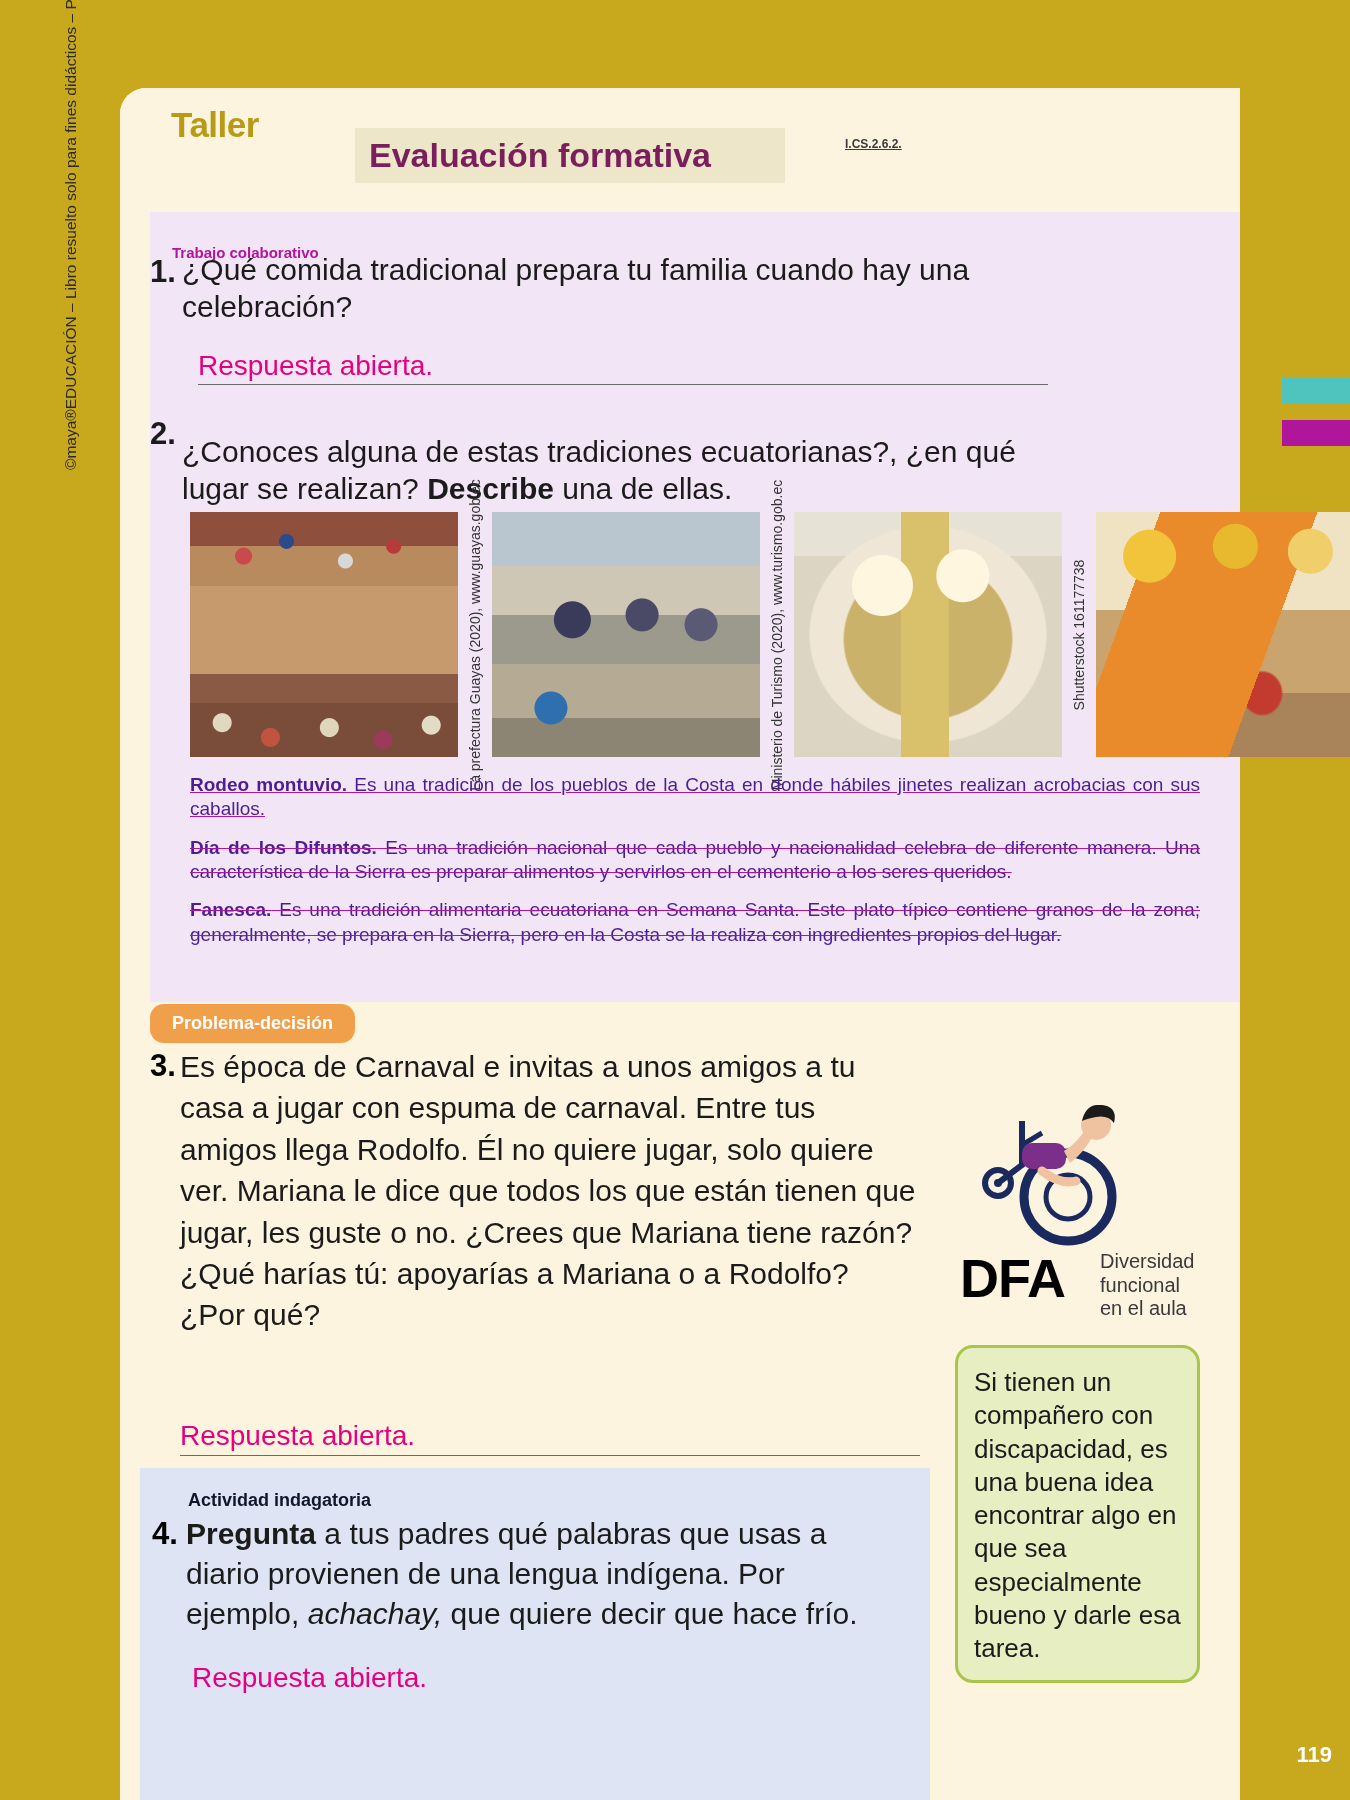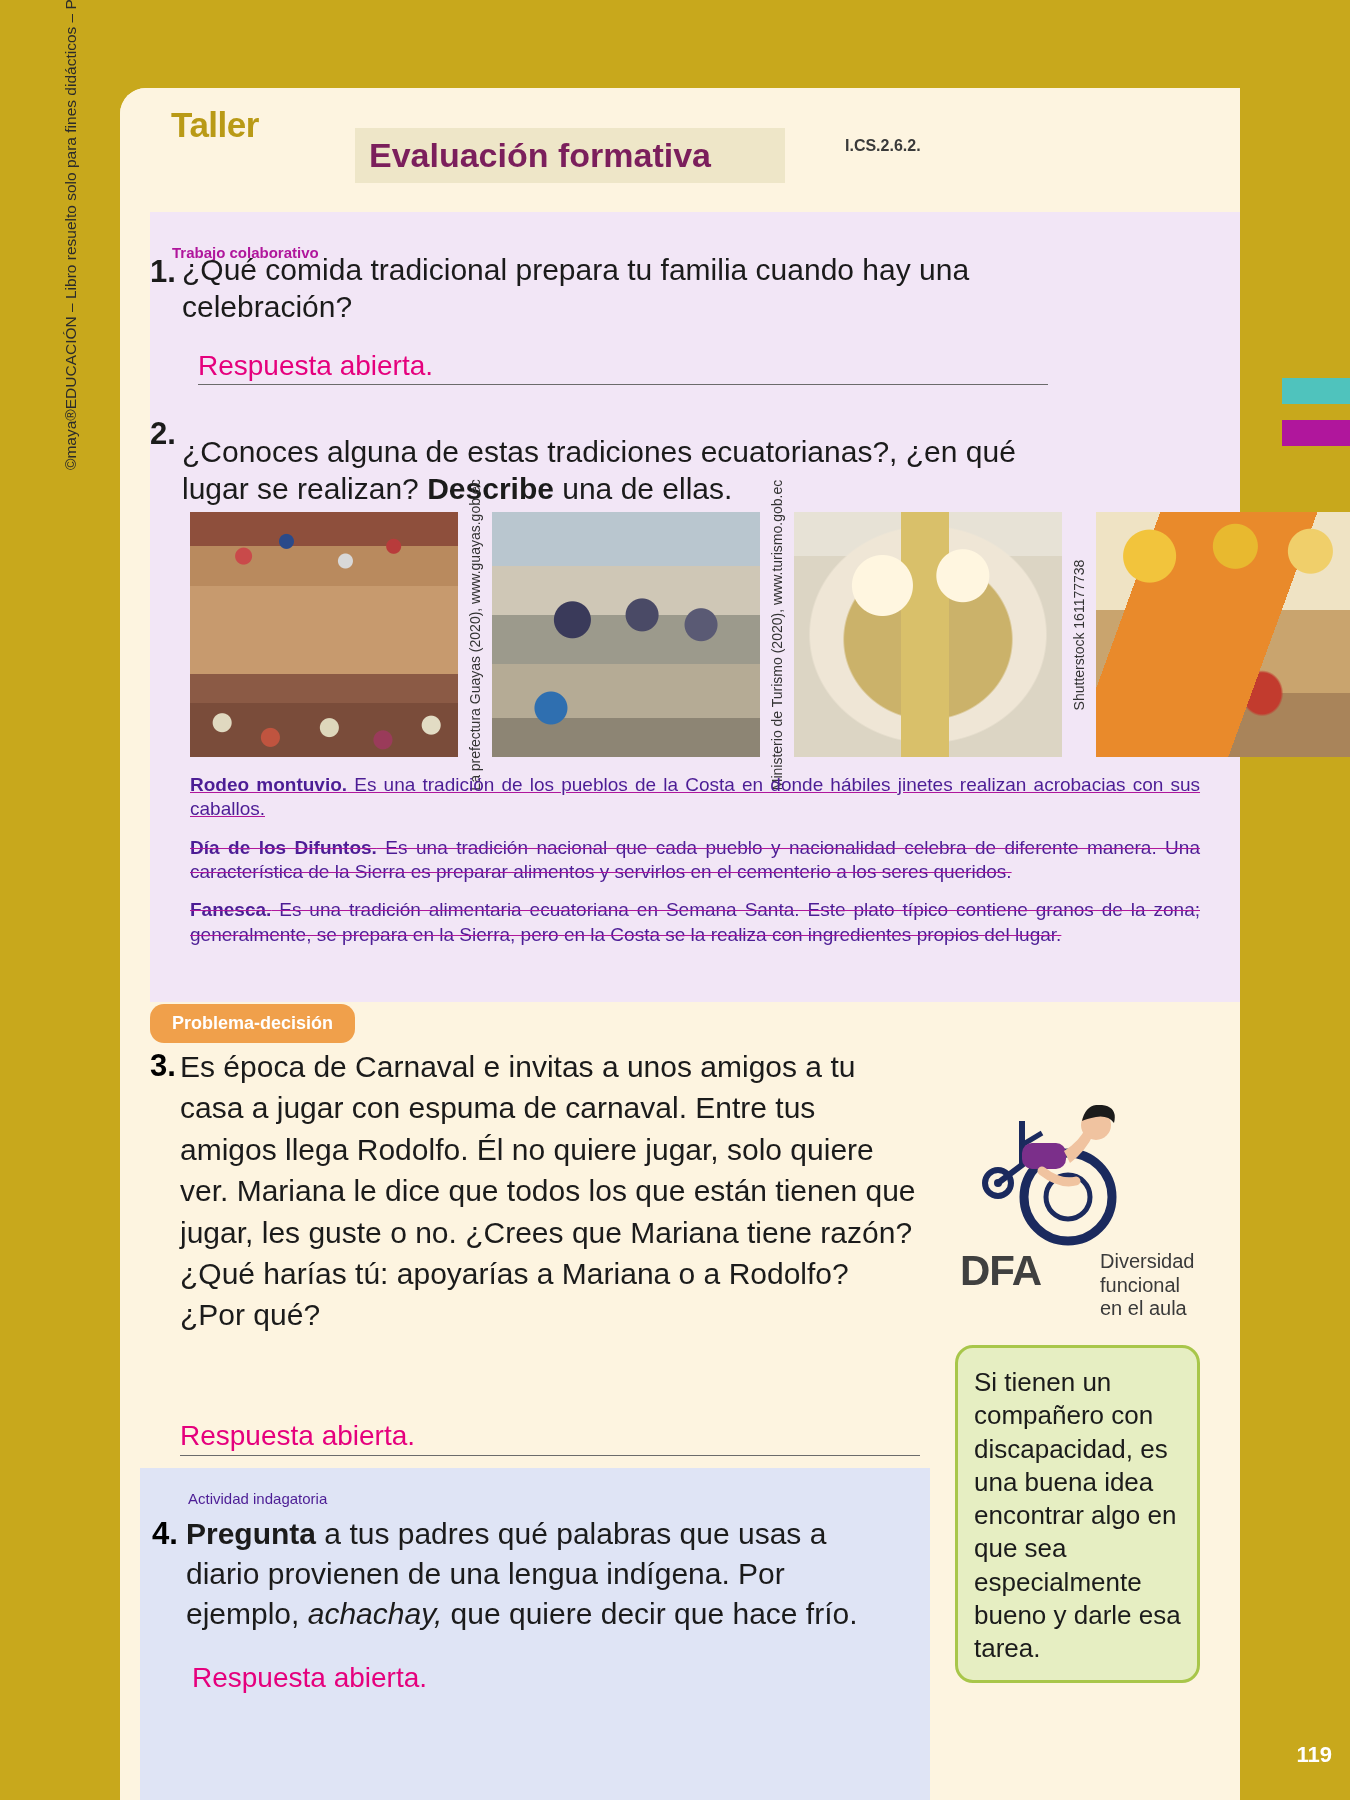--- a/index.html
+++ b/index.html
@@ -97,9 +97,10 @@
     position: absolute;
     left: 845px;
     top: 137px;
-    font-size: 16px;
+    font-size: 12px;
     font-weight: bold;
     color: #3a3a3a;
+    text-decoration: underline;
   }
 
   

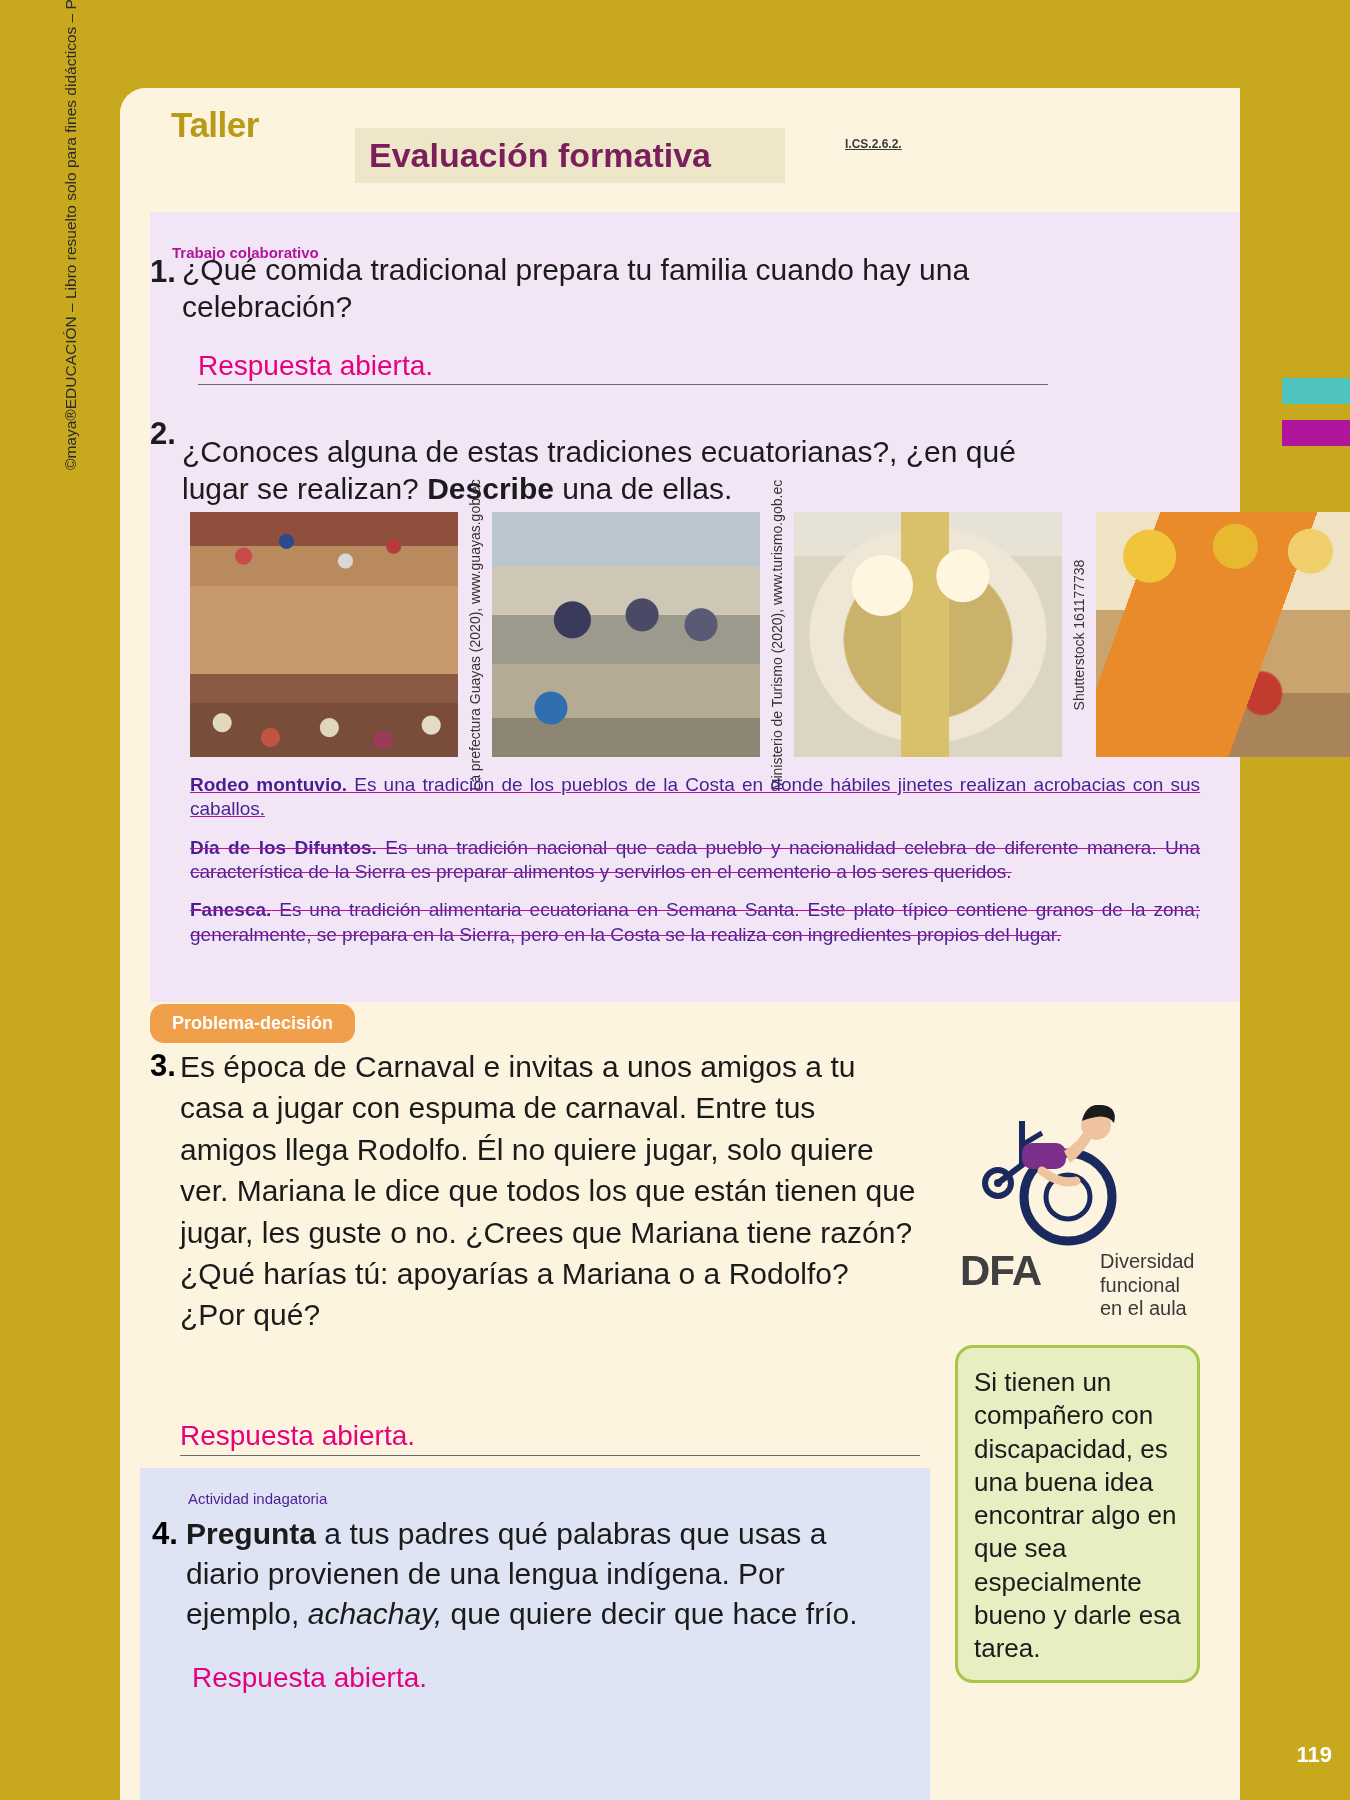--- a/index.html
+++ b/index.html
@@ -323,9 +323,9 @@
     position: absolute;
     left: 0;
     top: 142px;
-    font-size: 42px;
-    font-weight: bold;
-    color: #404040;
+    font-size: 54px;
+    font-weight: bold;
+    color: #000000;
     letter-spacing: -1px;
   }
   .dfa-sub {

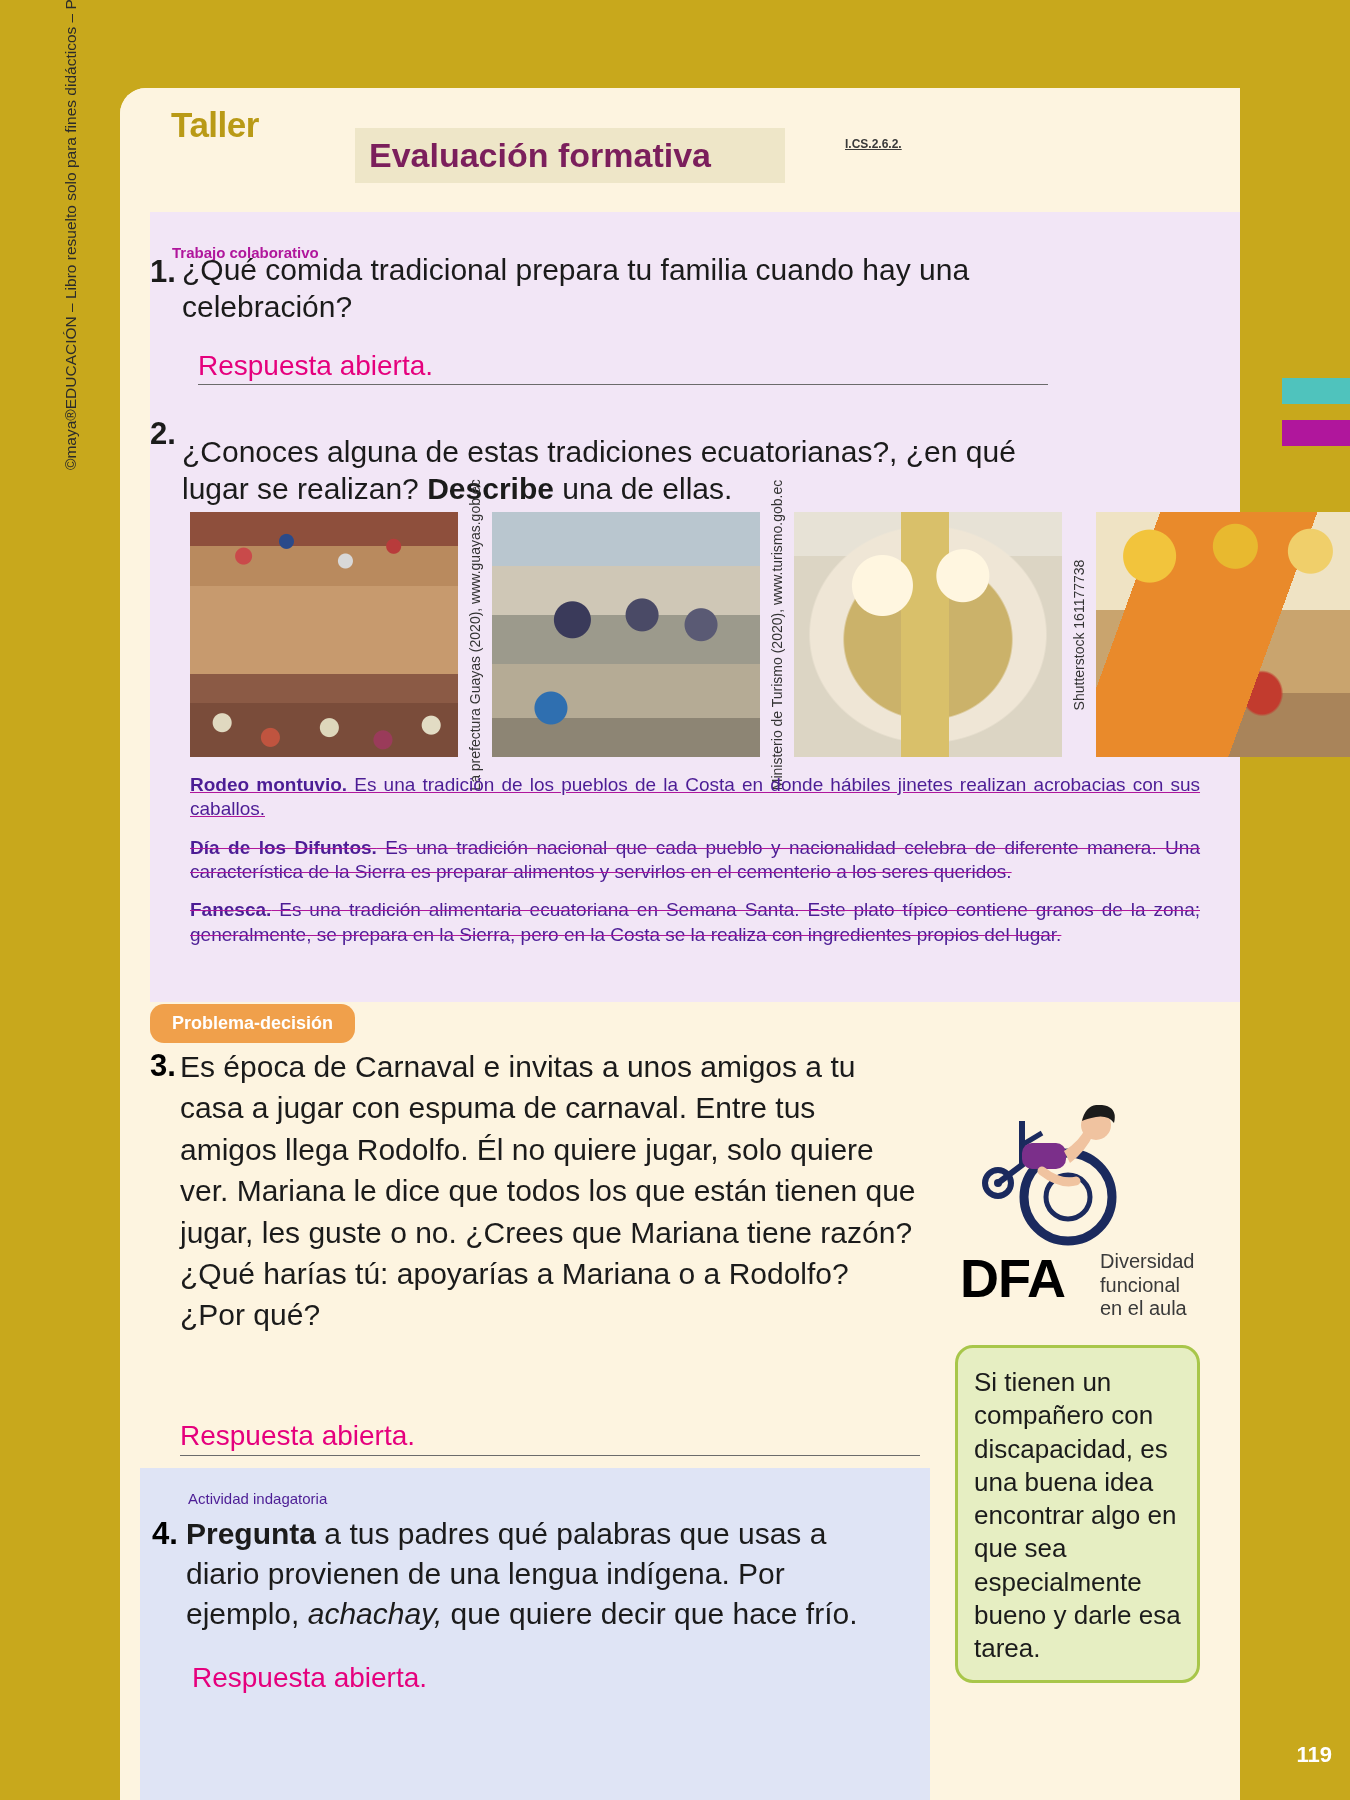--- a/index.html
+++ b/index.html
@@ -367,9 +367,9 @@
     position: absolute;
     left: 188px;
     top: 1490px;
-    font-size: 15px;
-    font-weight: normal;
-    color: #4c1d95;
+    font-size: 18px;
+    font-weight: bold;
+    color: #0f172a;
   }
   .q4-num {
     position: absolute;

